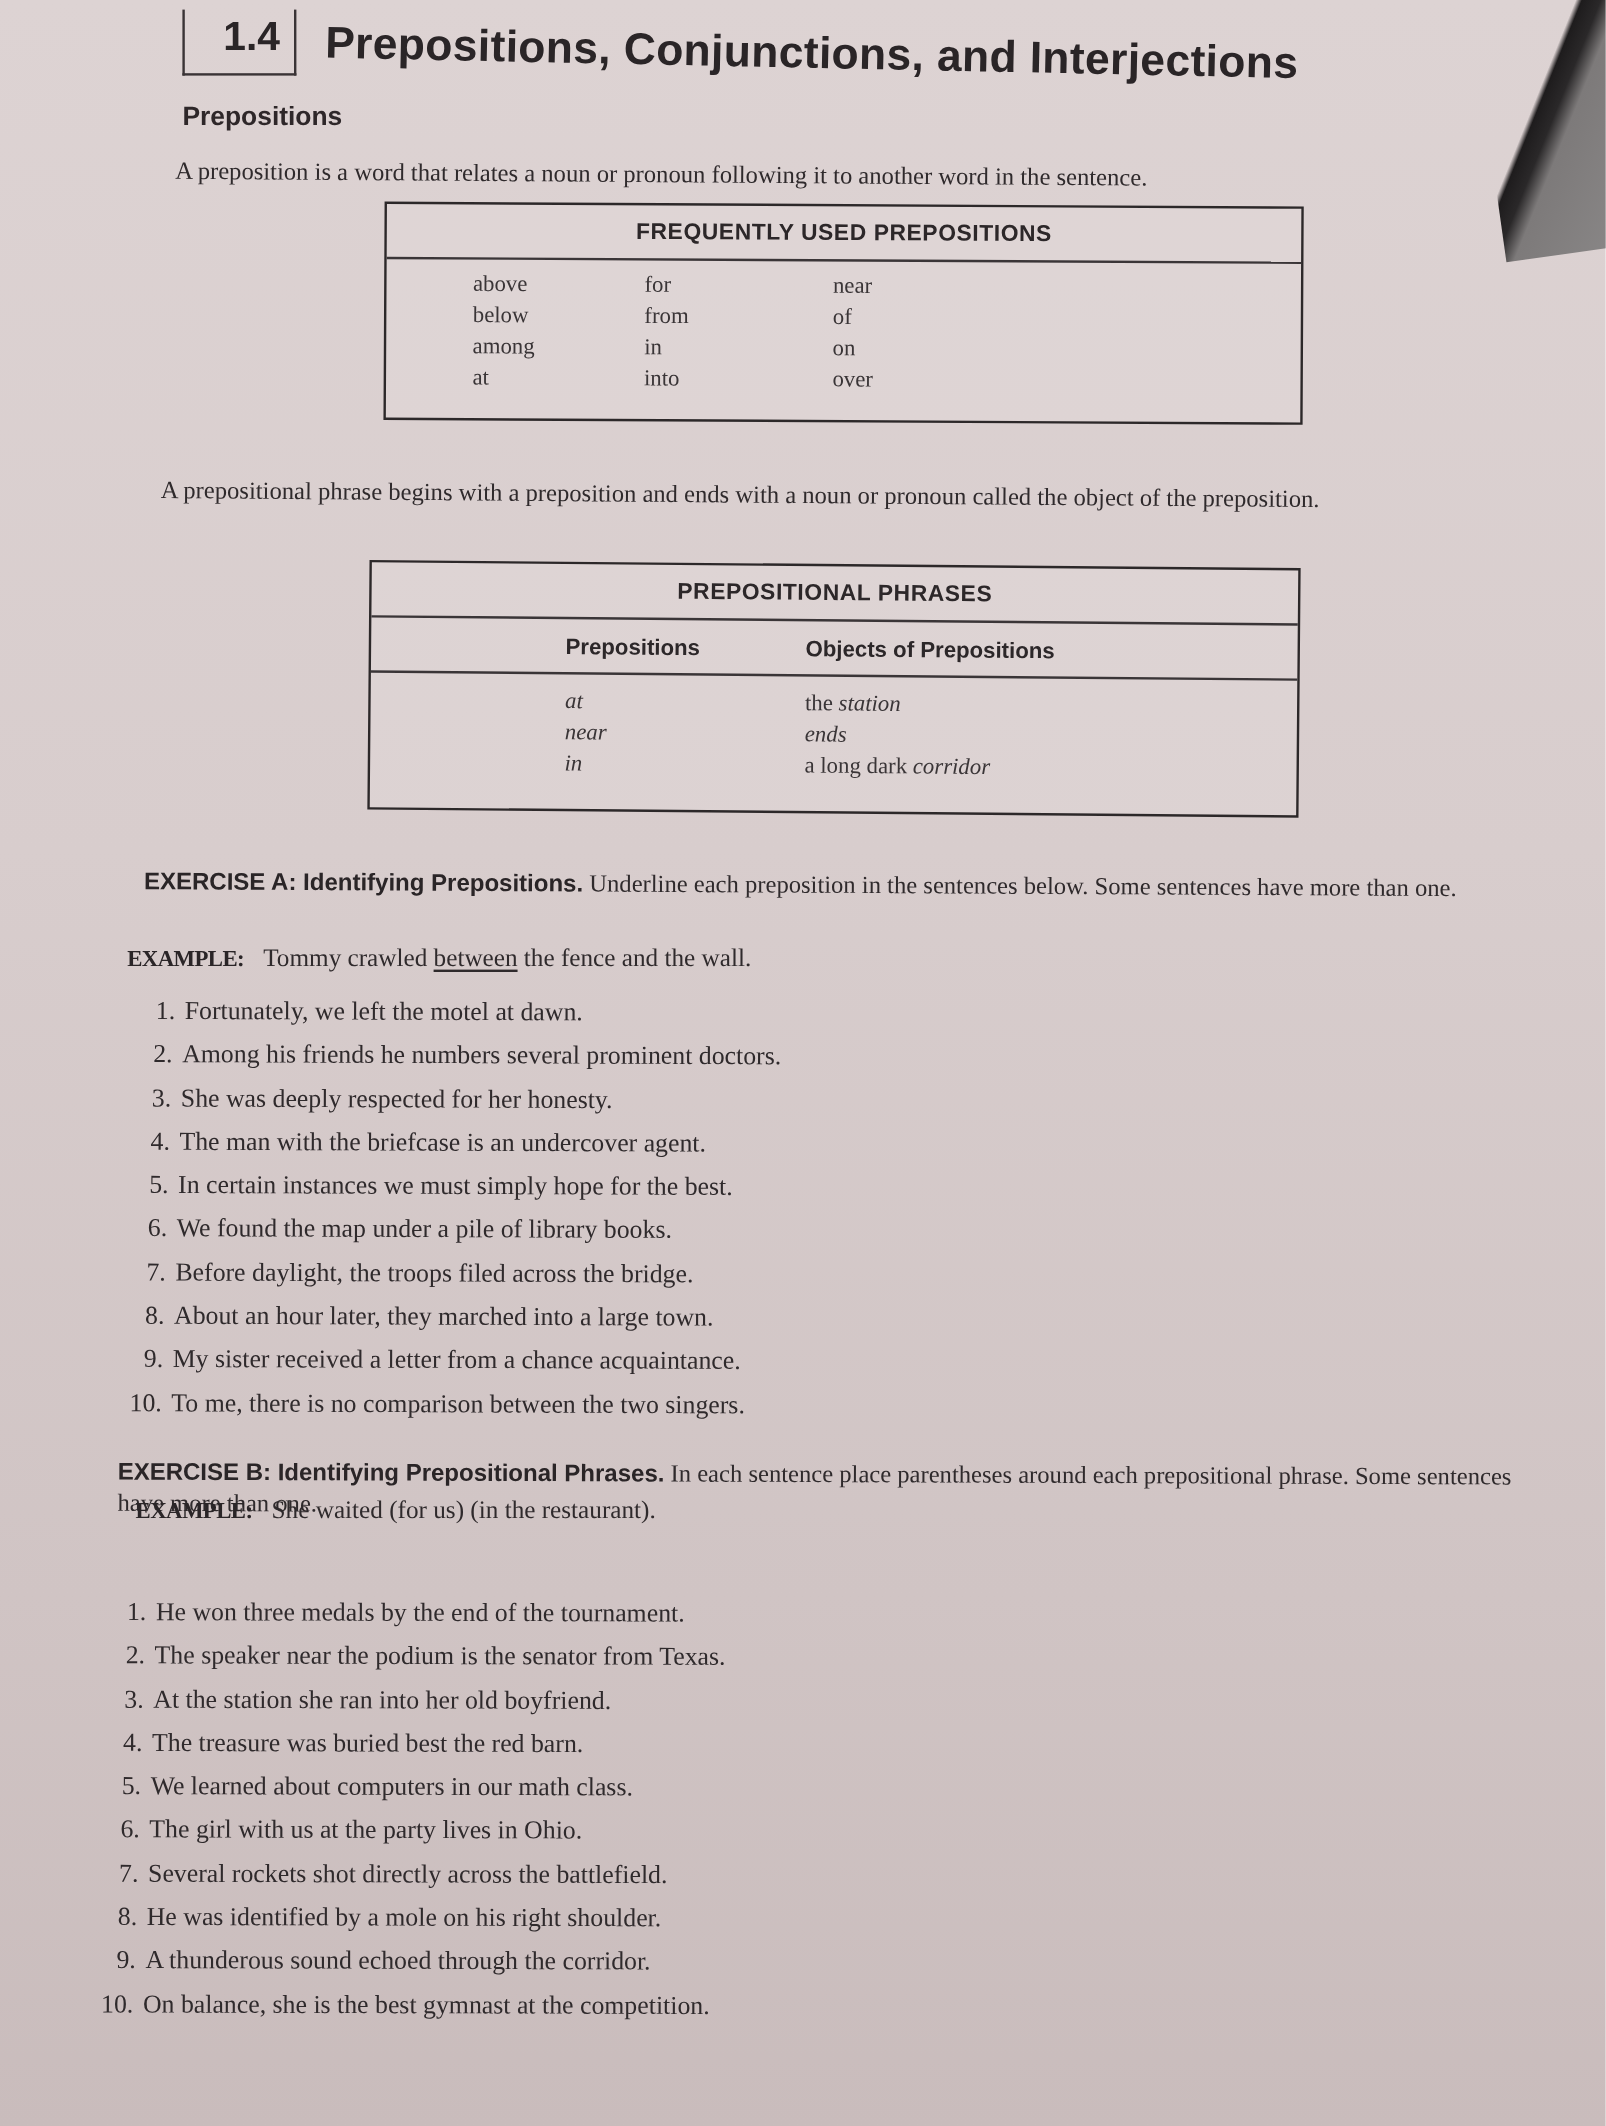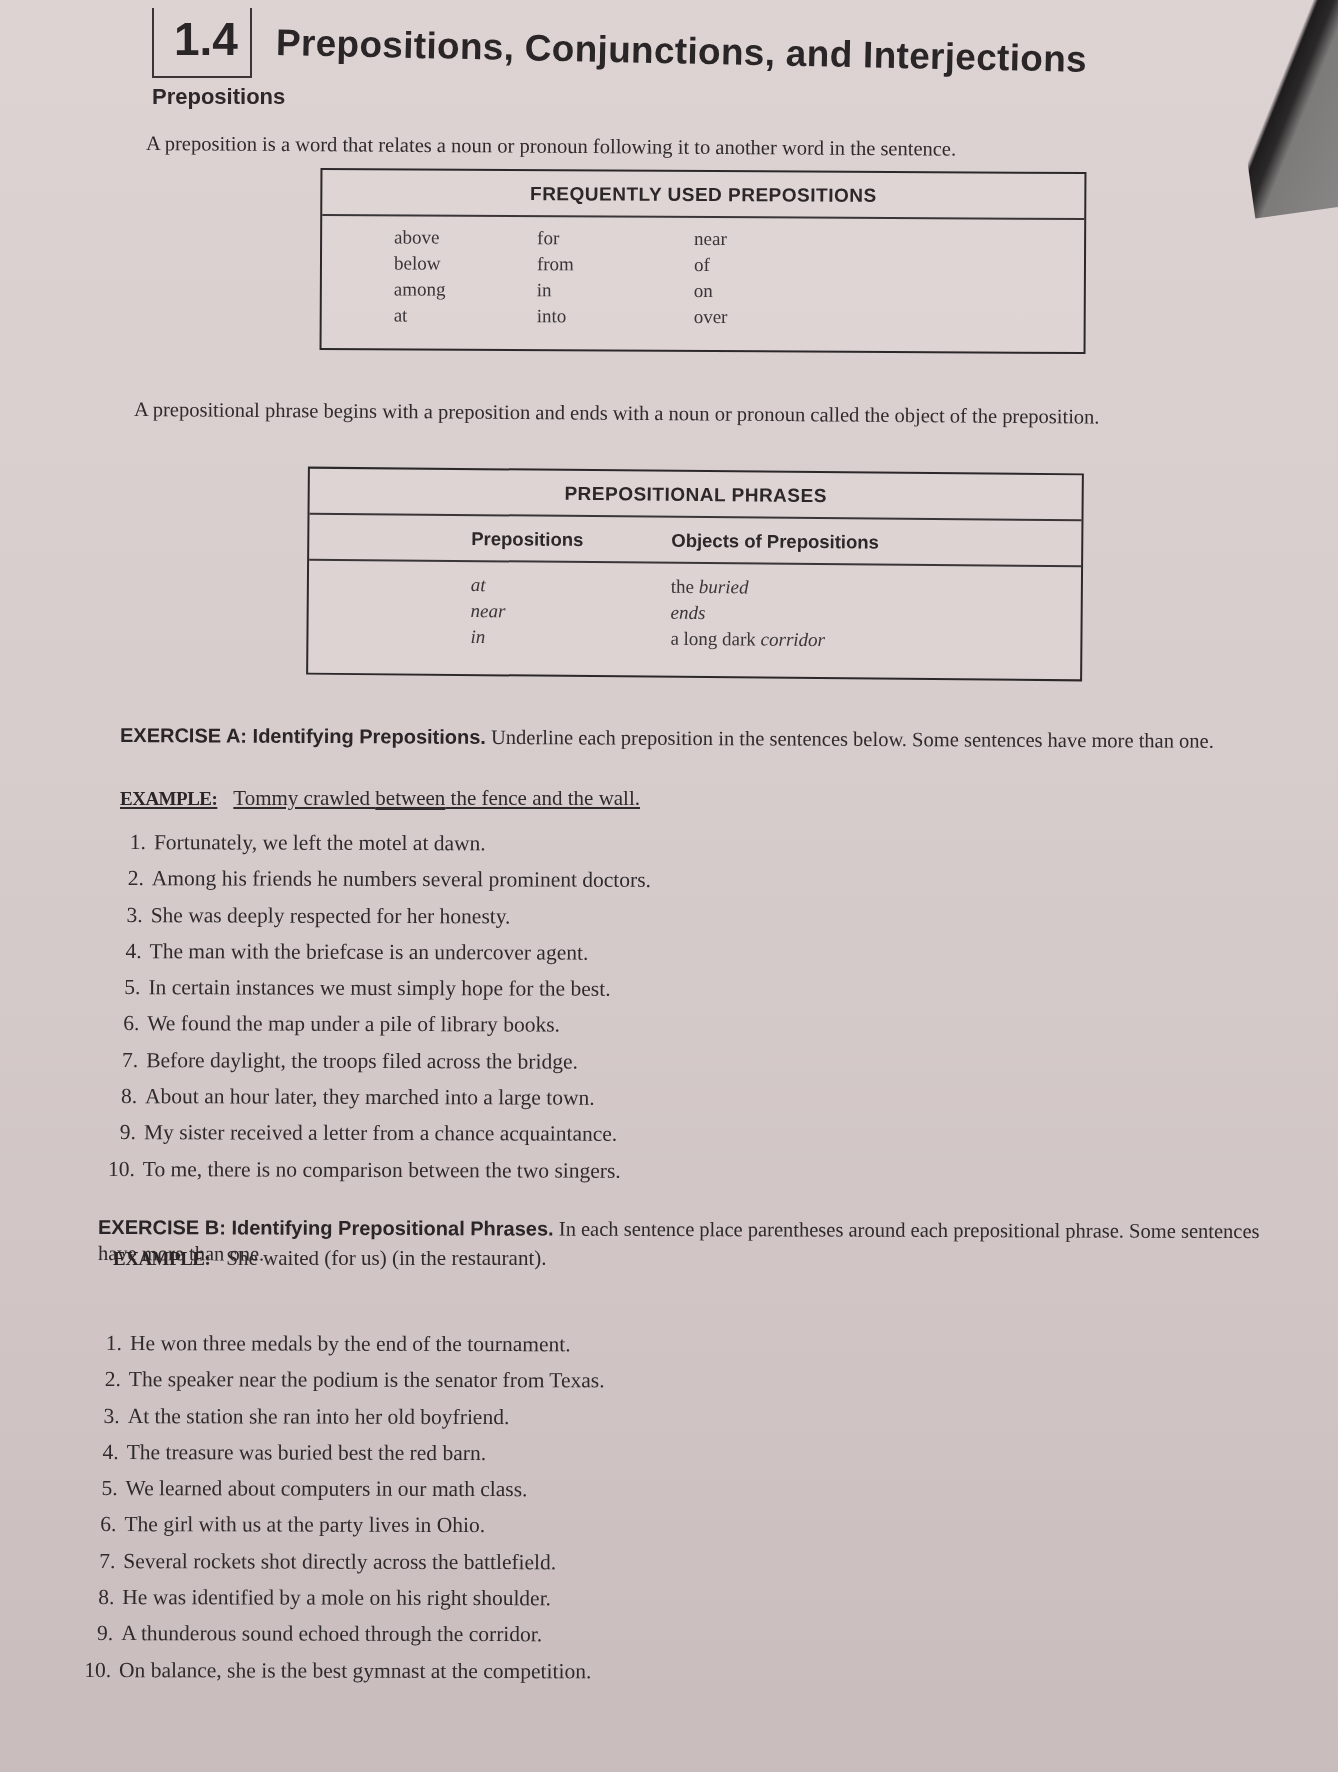--- a/index.html
+++ b/index.html
@@ -34,10 +34,10 @@
     .chapter-num {
       font-family: "Liberation Sans", sans-serif;
       font-weight: bold;
-      font-size: 46px;
+      font-size: 34px;
       border: 2px solid #3a3436;
       border-top: none;
-      padding: 4px 12px 10px 20px;
+      padding: 4px 12px 10px 32px;
       color: #2a2527;
     }
     .chapter-title {

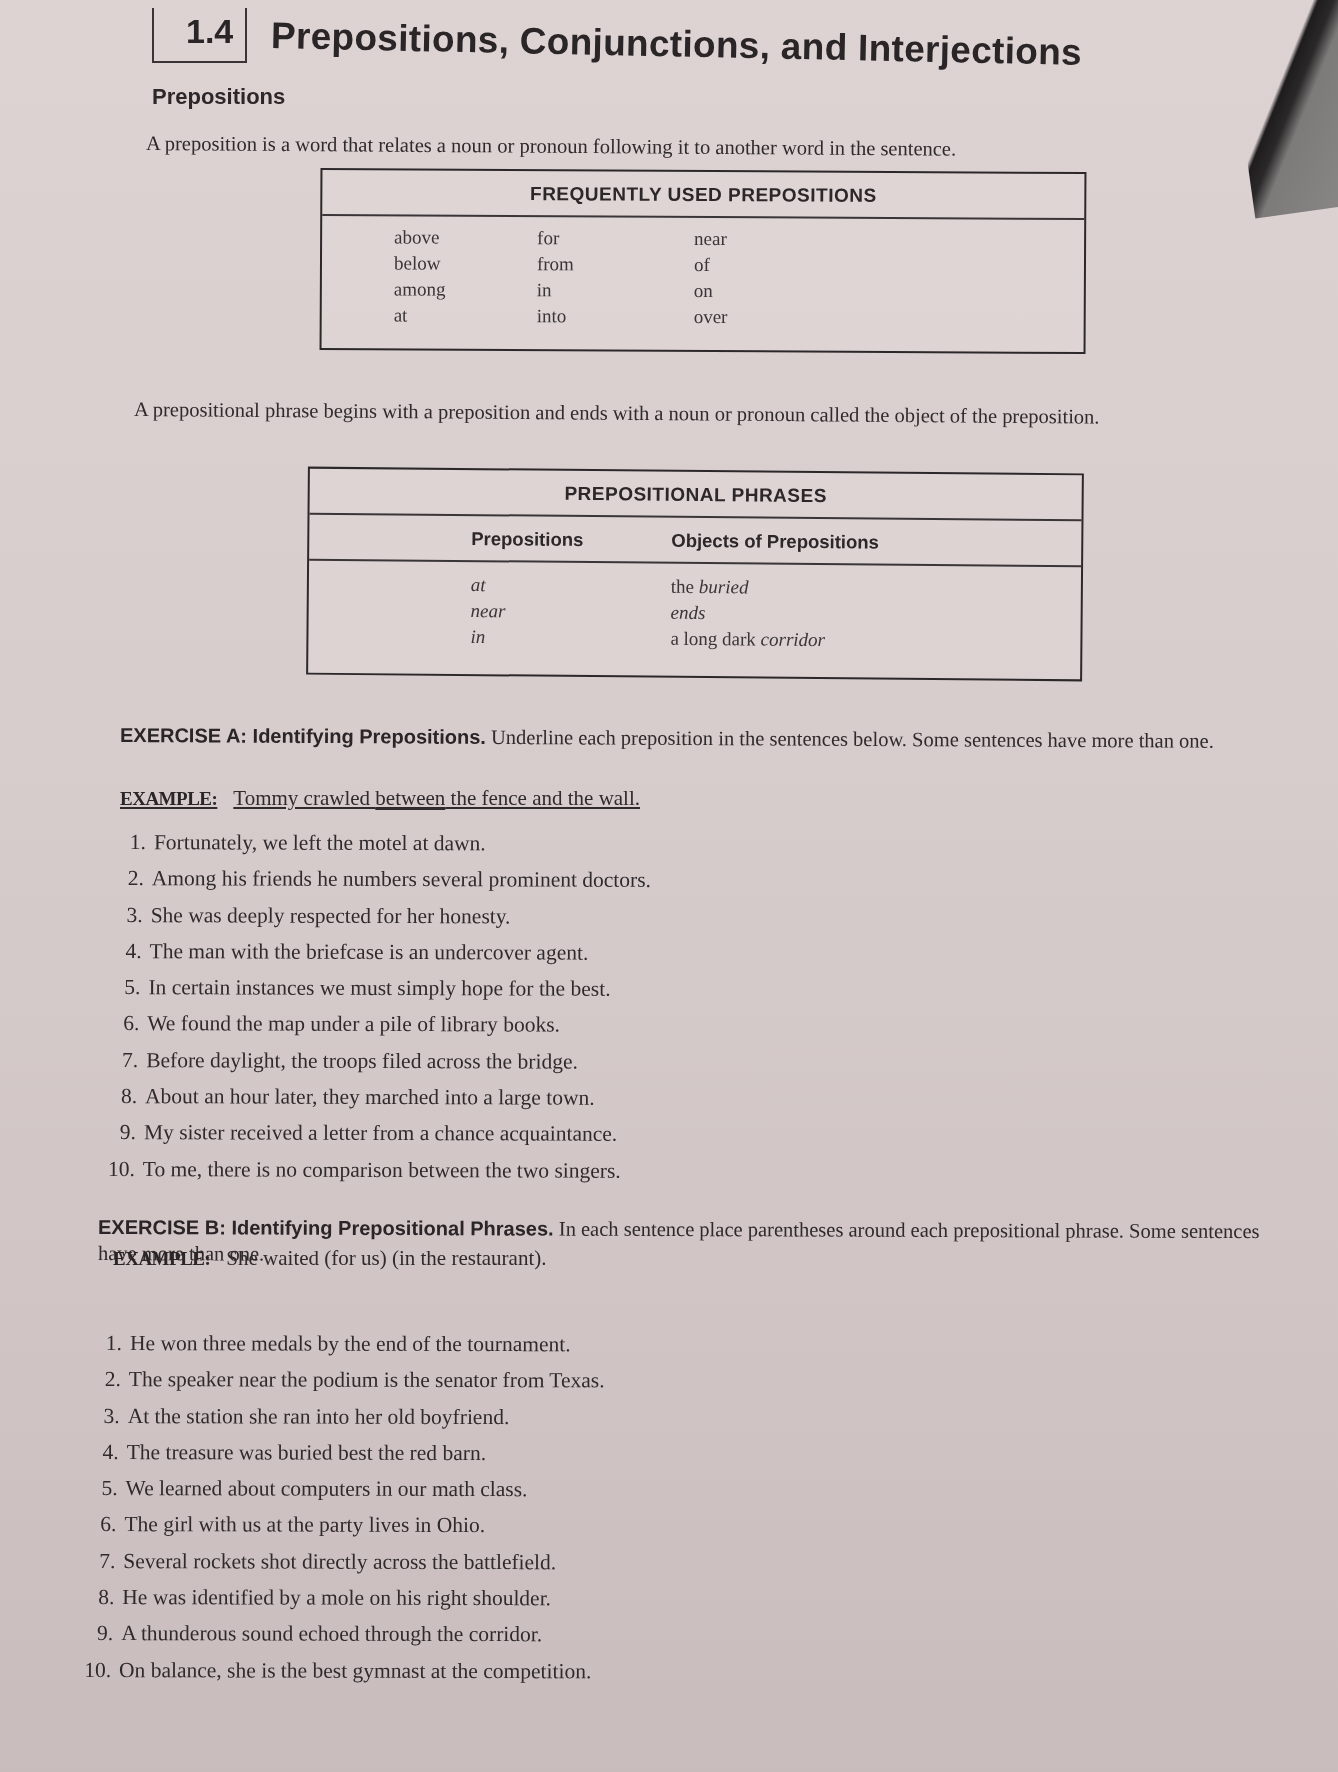--- a/index.html
+++ b/index.html
@@ -246,7 +246,7 @@
       <div>in</div>
     </div>
     <div class="c2">
-      <div><span>the </span><span class="it">buried</span></div>
+      <div><span>the </span><span class="it">station</span></div>
       <div><span></span><span class="it">ends</span></div>
       <div><span>a long dark </span><span class="it">corridor</span></div>
     </div>

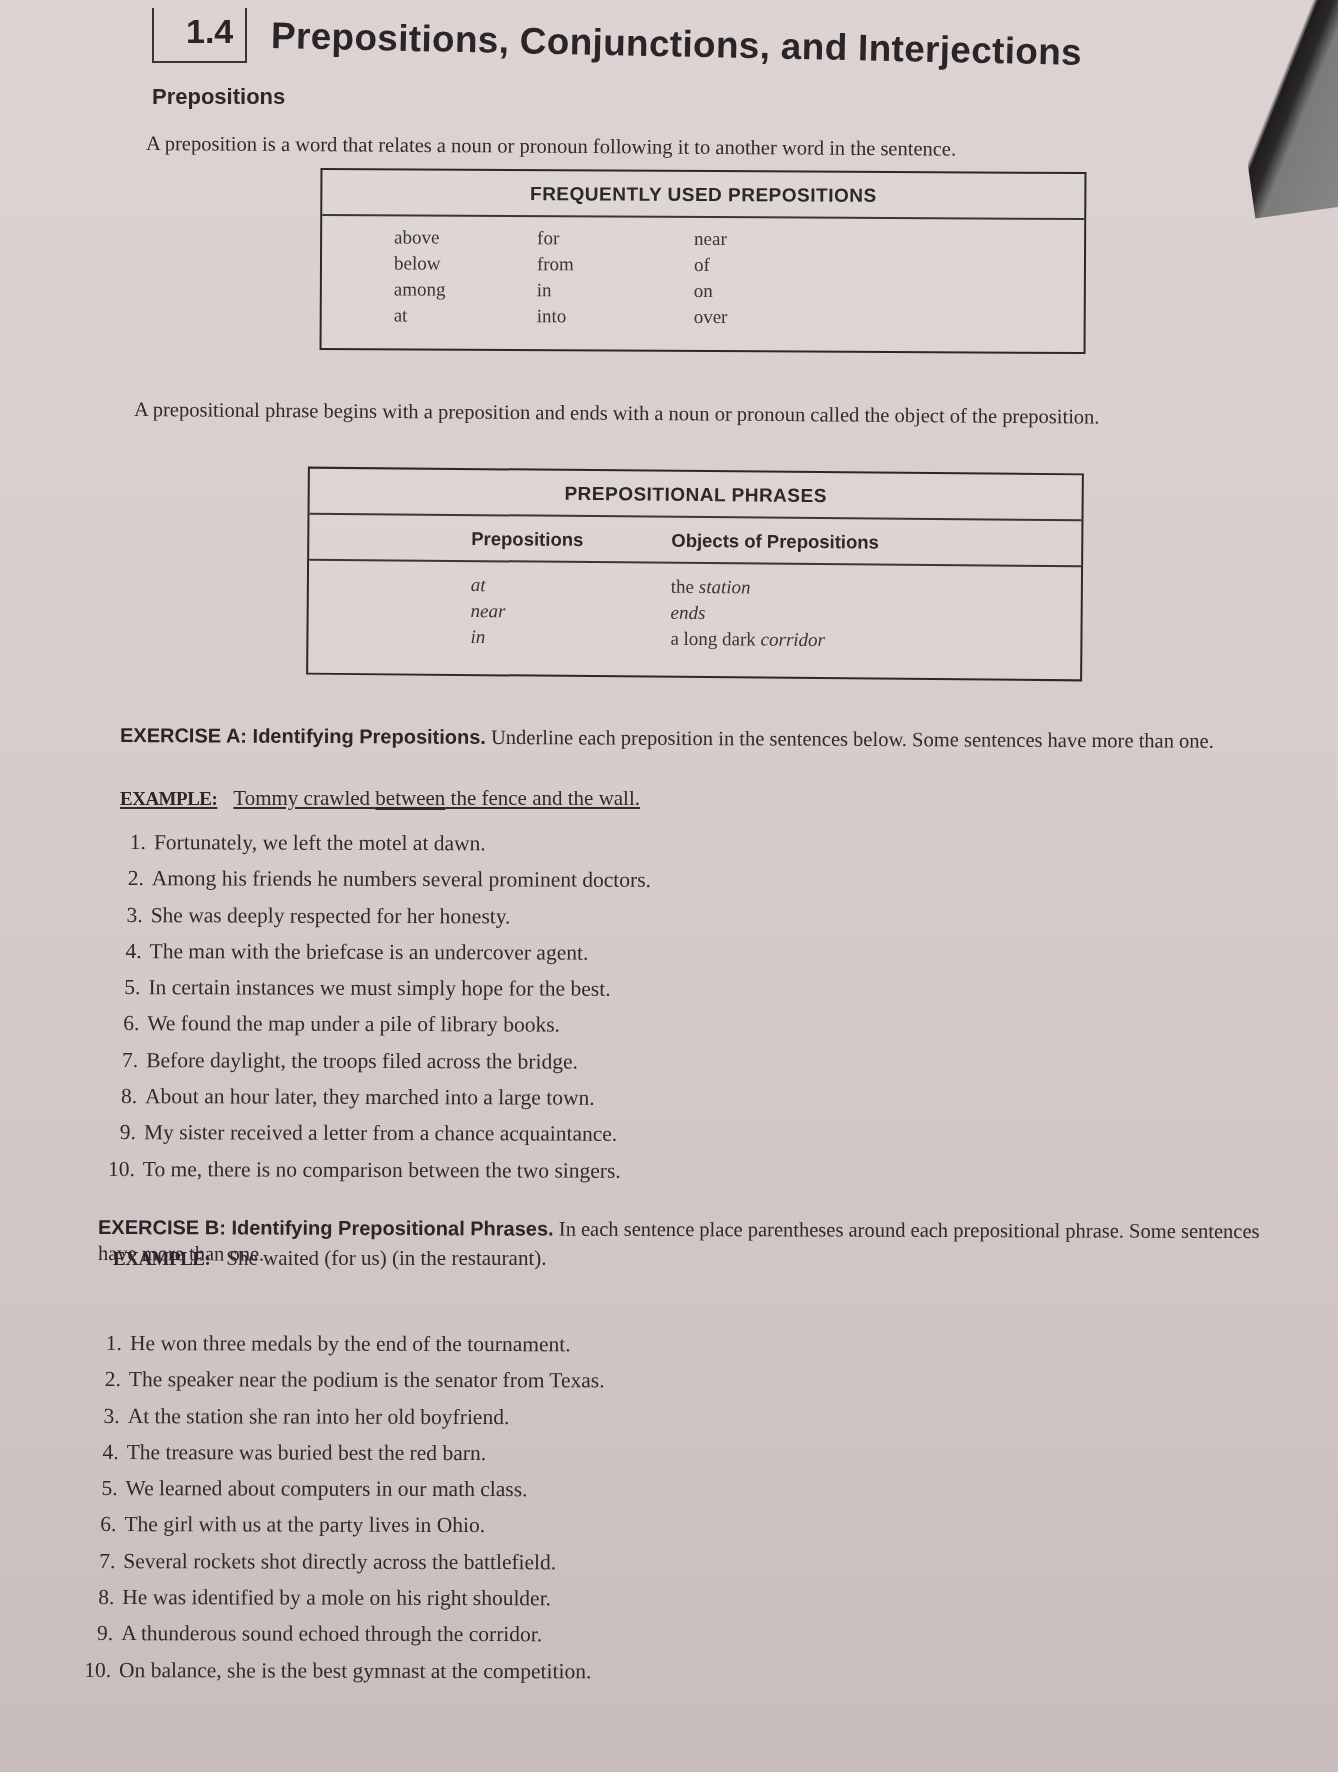--- a/index.html
+++ b/index.html
@@ -151,7 +151,7 @@
       color: #2a2527;
     }
     .example .ul { text-decoration: underline; text-underline-offset: 3px; }
-    .exA-example { left: 120px; top: 786px; text-decoration: underline; }
+    .exA-example { left: 106px; top: 786px; }
     .exB-example { left: 94px; top: 1246px; margin-left: 19px; }
     .items {
       position: absolute;

